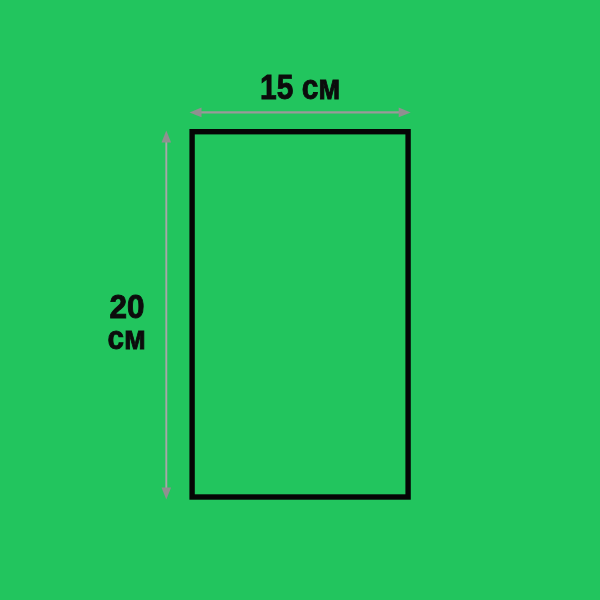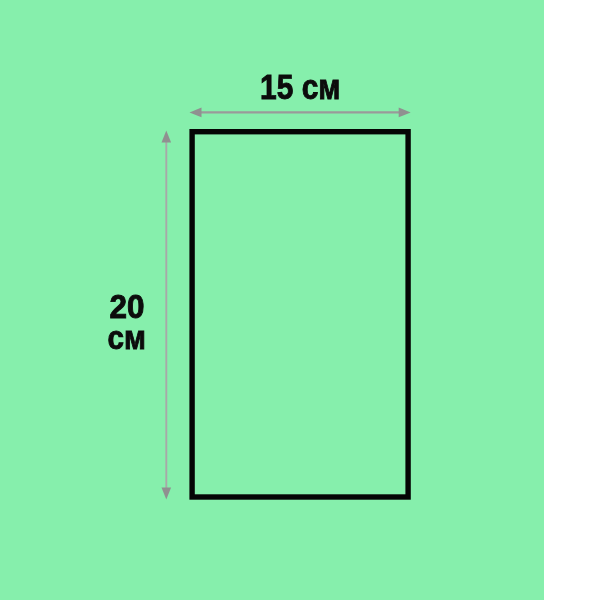--- a/index.html
+++ b/index.html
@@ -3,7 +3,7 @@
 <meta charset="utf-8">
 <style>
   html,body{margin:0;padding:0;background:#ffffff;}
-  .stage{position:relative;width:544px;height:600px;background:#86efac;overflow:hidden;}
+  .stage{position:relative;width:600px;height:600px;background:#22c55e;overflow:hidden;}
   svg{display:block;}
   text{font-family:"Liberation Sans", sans-serif;font-weight:bold;fill:#0c0c0c;}
 </style>

